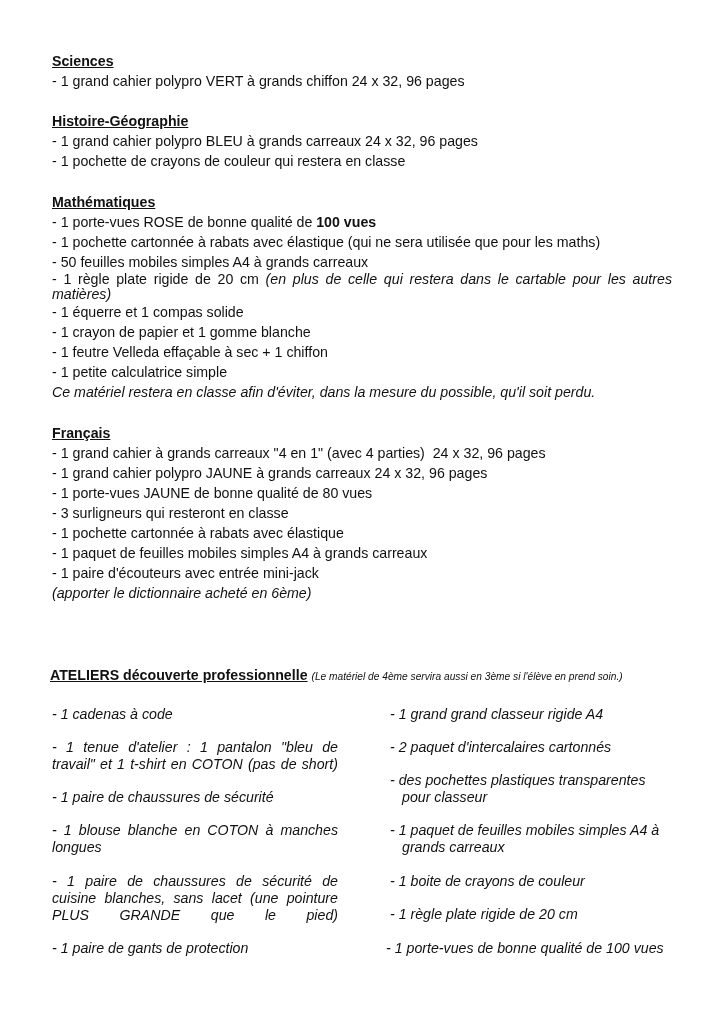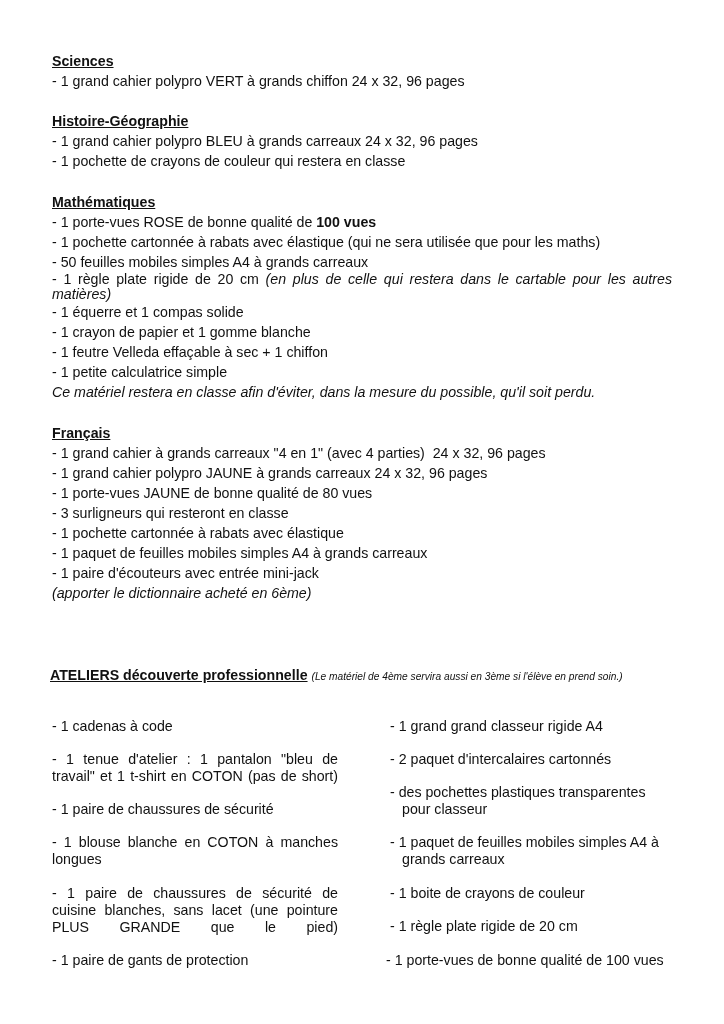--- a/index.html
+++ b/index.html
@@ -95,7 +95,7 @@
 
 <style>
   
-  .col { top: 12px; height: 920px; }
+  .col { top: 0; height: 920px; font-style: italic; }
 </style>
 
 </body></html>

